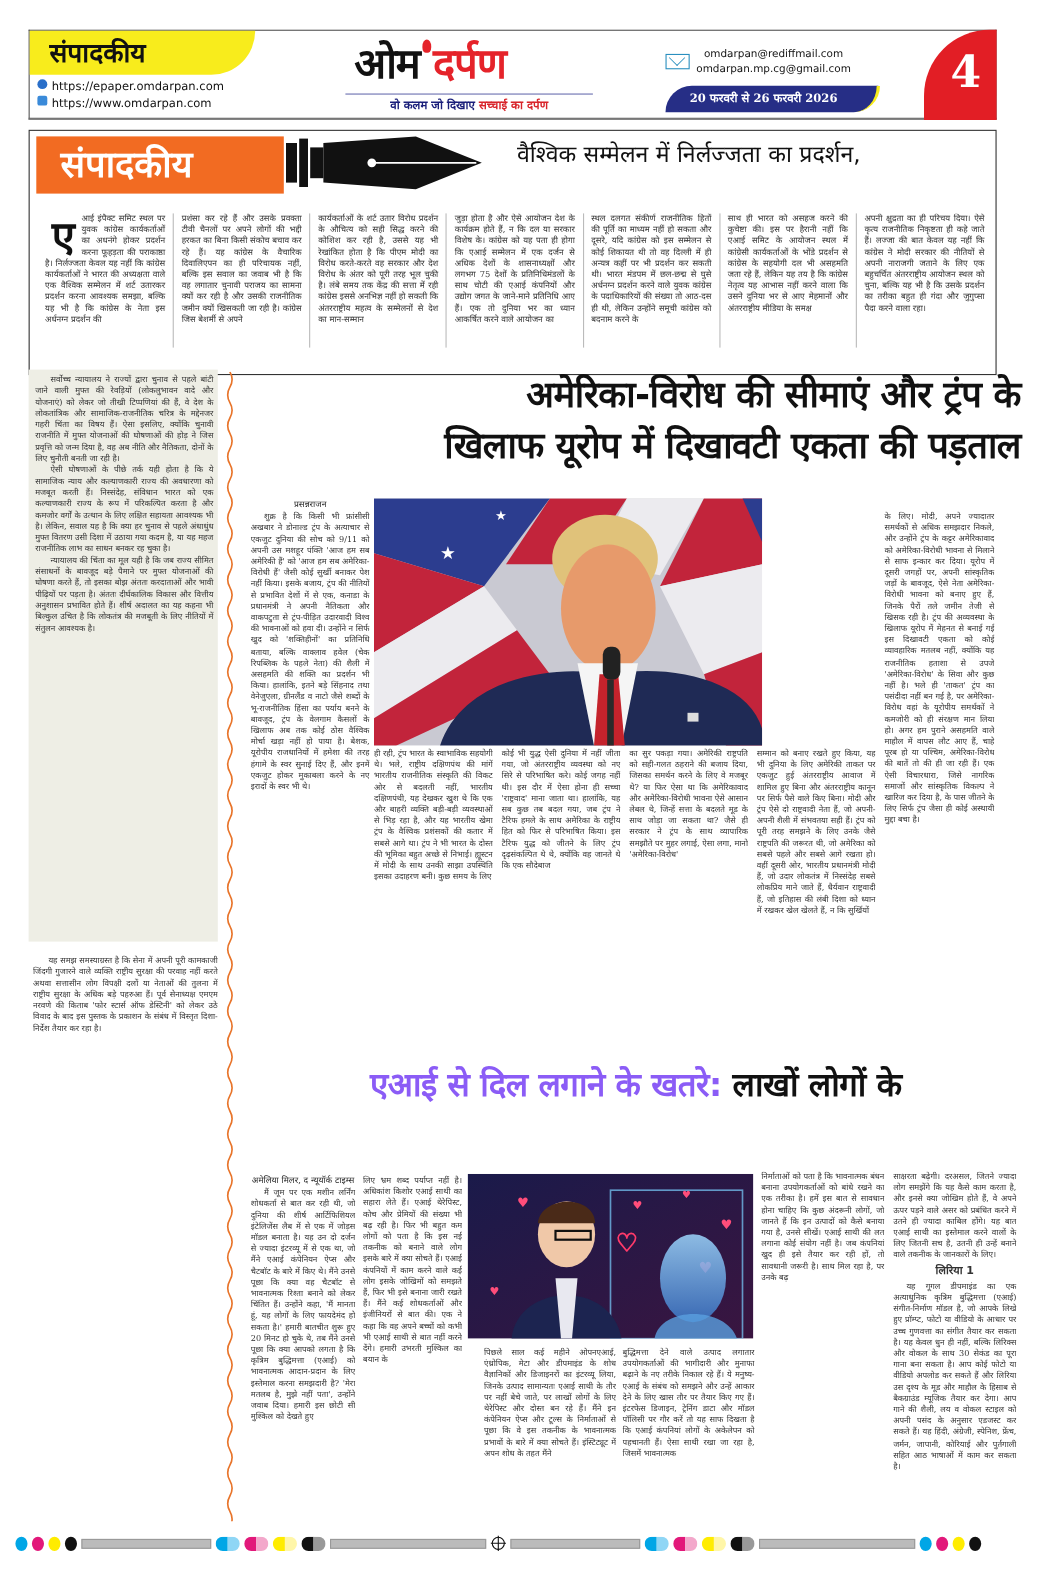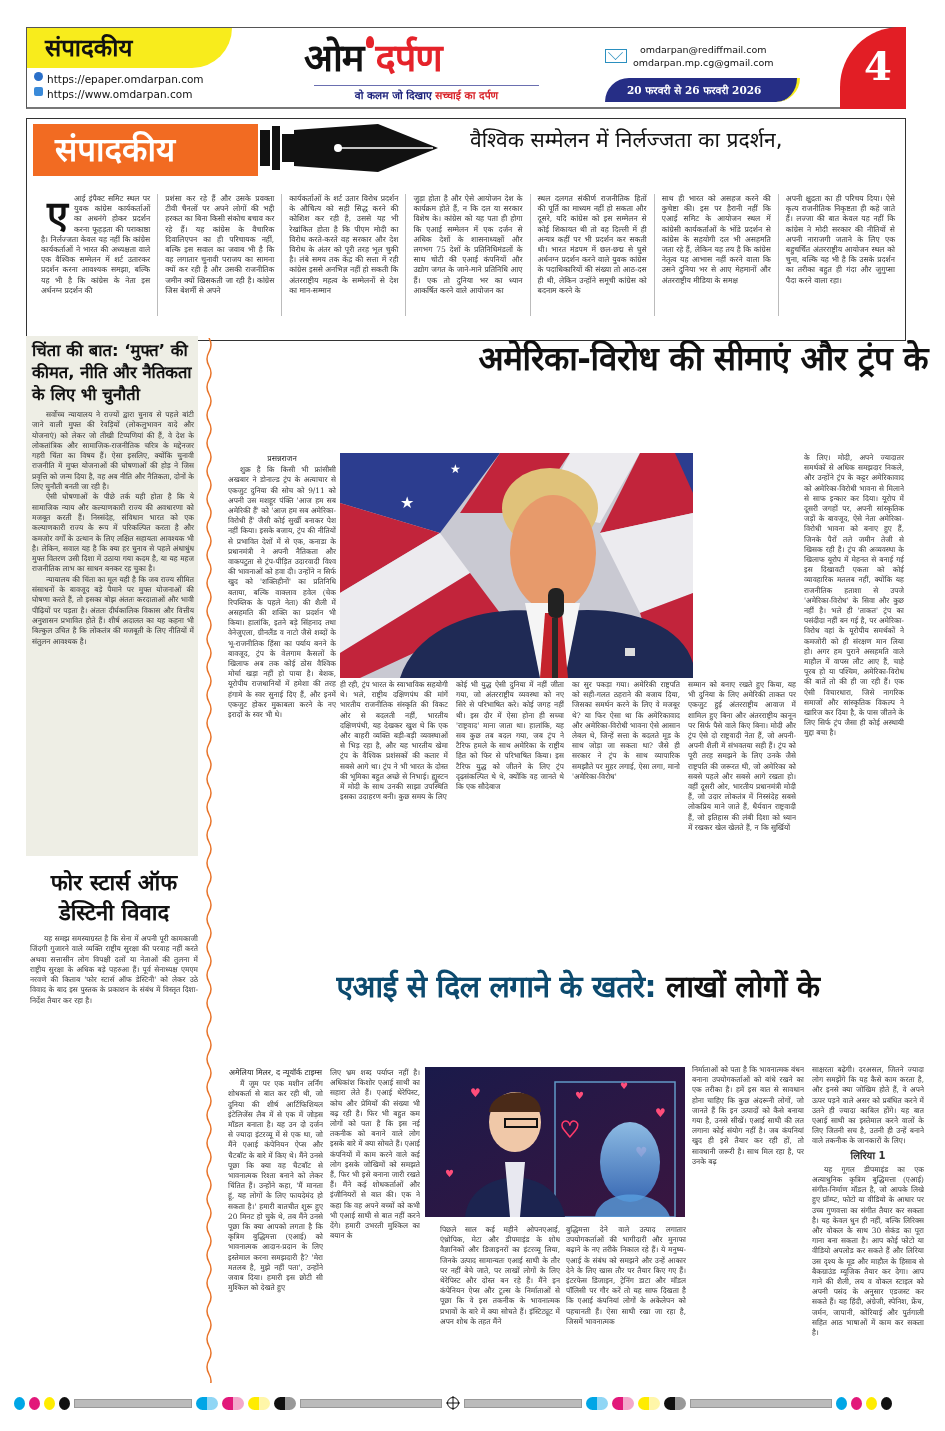--- a/index.html
+++ b/index.html
@@ -12,7 +12,7 @@
 .urls .u{display:flex;align-items:flex-start;gap:4px}
 .urls .ic{display:inline-block;width:9px;height:9px;border-radius:50%;background:#2a6fc9}
 .urls .ic2{background:#3a8ad9;border-radius:2px}
-.logo{left:304px;top:30px;width:210px;height:56px;font-family:"DejaVu Sans",sans-serif;font-weight:bold;font-size:38px;letter-spacing:-1px;line-height:56px}
+.logo{left:322px;top:30px;width:210px;height:56px;font-family:"DejaVu Sans",sans-serif;font-weight:bold;font-size:38px;letter-spacing:-1px;line-height:56px}
 .logo .om{color:#111}
 .logo .dp{color:#e5232a}
 .flame{display:inline-block;width:8px;height:12px;background:#e5232a;border-radius:50% 50% 40% 40%;margin:0 2px;vertical-align:top;margin-top:6px}

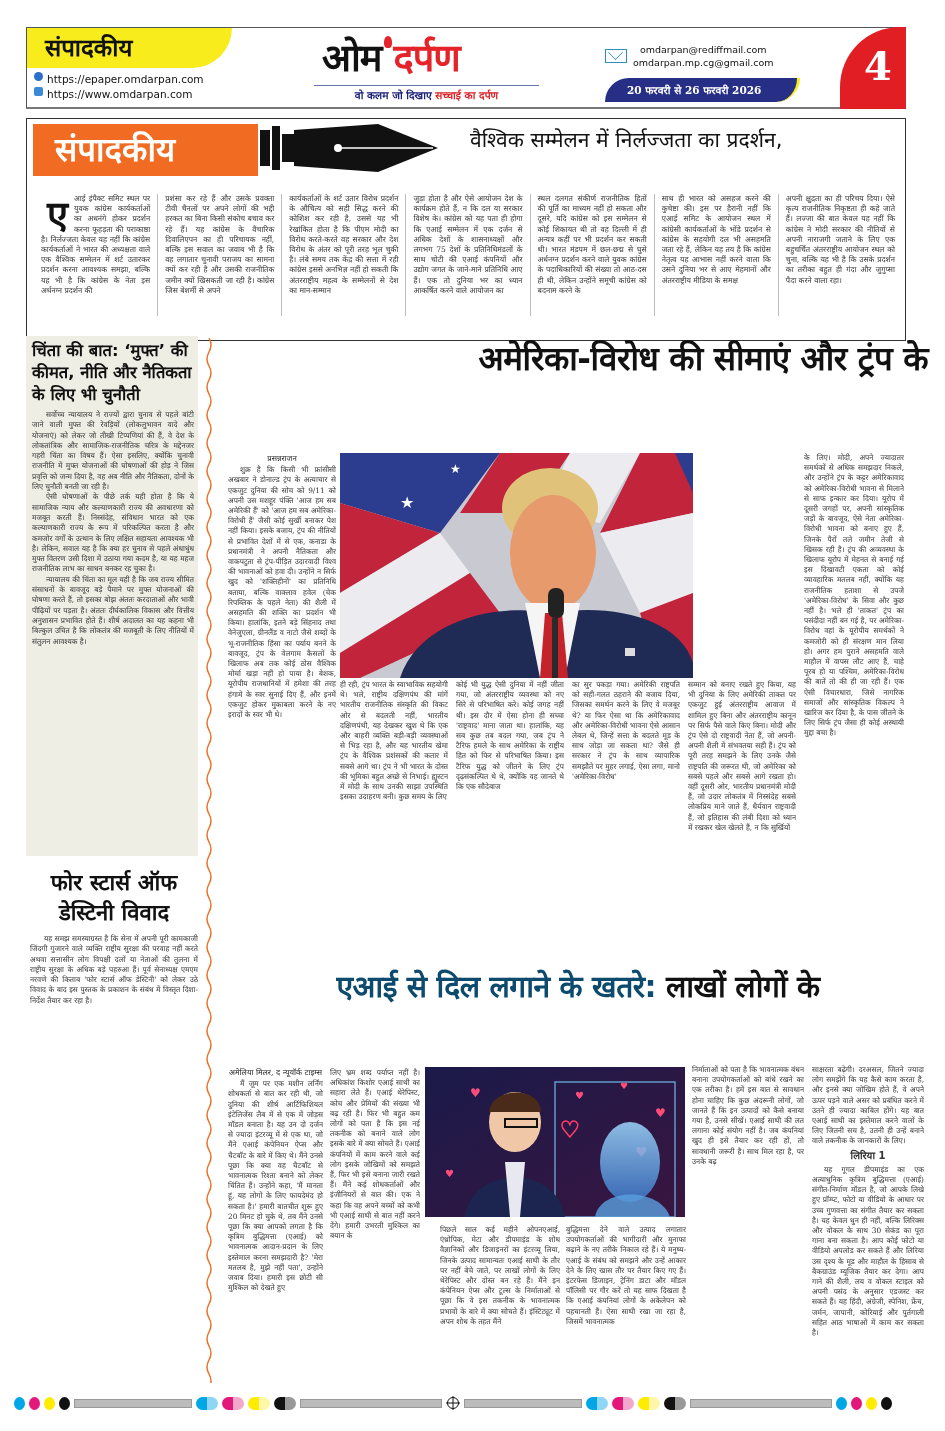--- a/index.html
+++ b/index.html
@@ -107,7 +107,6 @@
 
 <div class="abs left-box"></div>
 <div class="abs" style="left:32px;top:340px;width:162px;">
-  <div class="lh" style="font-size:16.5px;line-height:22px;margin-bottom:4px;">चिंता की बात: ‘मुफ्त’ की कीमत, नीति और नैतिकता के लिए भी चुनौती</div>
   <div class="body-text">सर्वोच्च न्यायालय ने राज्यों द्वारा चुनाव से पहले बांटी जाने वाली मुफ्त की रेवड़ियों (लोकलुभावन वादे और योजनाएं) को लेकर जो तीखी टिप्पणियां की हैं, वे देश के लोकतांत्रिक और सामाजिक-राजनीतिक चरित्र के मद्देनजर गहरी चिंता का विषय हैं। ऐसा इसलिए, क्योंकि चुनावी राजनीति में मुफ्त योजनाओं की घोषणाओं की होड़ ने जिस प्रवृत्ति को जन्म दिया है, वह अब नीति और नैतिकता, दोनों के लिए चुनौती बनती जा रही है।</div>
   <div class="body-text">ऐसी घोषणाओं के पीछे तर्क यही होता है कि ये सामाजिक न्याय और कल्याणकारी राज्य की अवधारणा को मजबूत करती हैं। निस्संदेह, संविधान भारत को एक कल्याणकारी राज्य के रूप में परिकल्पित करता है और कमजोर वर्गों के उत्थान के लिए लक्षित सहायता आवश्यक भी है। लेकिन, सवाल यह है कि क्या हर चुनाव से पहले अंधाधुंध मुफ्त वितरण उसी दिशा में उठाया गया कदम है, या यह महज राजनीतिक लाभ का साधन बनकर रह चुका है।</div>
   <div class="body-text">न्यायालय की चिंता का मूल यही है कि जब राज्य सीमित संसाधनों के बावजूद बड़े पैमाने पर मुफ्त योजनाओं की घोषणा करते हैं, तो इसका बोझ अंततः करदाताओं और भावी पीढ़ियों पर पड़ता है। अंततः दीर्घकालिक विकास और वित्तीय अनुशासन प्रभावित होते हैं। शीर्ष अदालत का यह कहना भी बिल्कुल उचित है कि लोकतंत्र की मजबूती के लिए नीतियों में संतुलन आवश्यक है।</div>

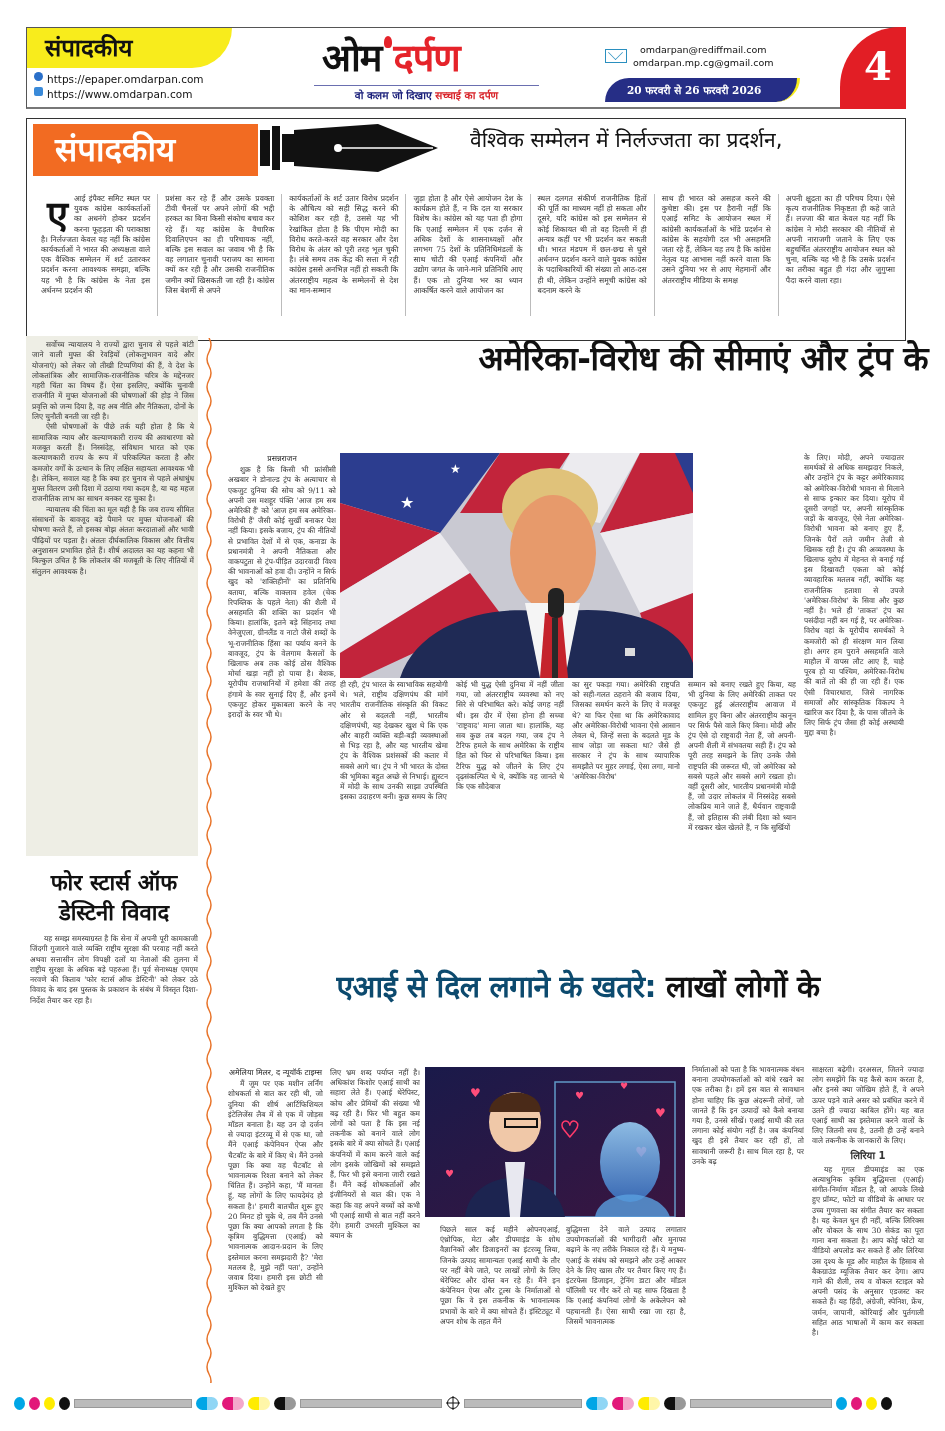--- a/index.html
+++ b/index.html
@@ -122,6 +122,7 @@
 
 <div class="abs main-head">
   <div>अमेरिका-विरोध की सीमाएं और ट्रंप के</div>
+  <div>खिलाफ यूरोप में दिखावटी एकता की पड़ताल</div>
 </div>
 <div class="abs col-text" style="left:228px;top:454px;width:108px;height:396px;">
   <div class="byline">प्रसन्नराजन</div>

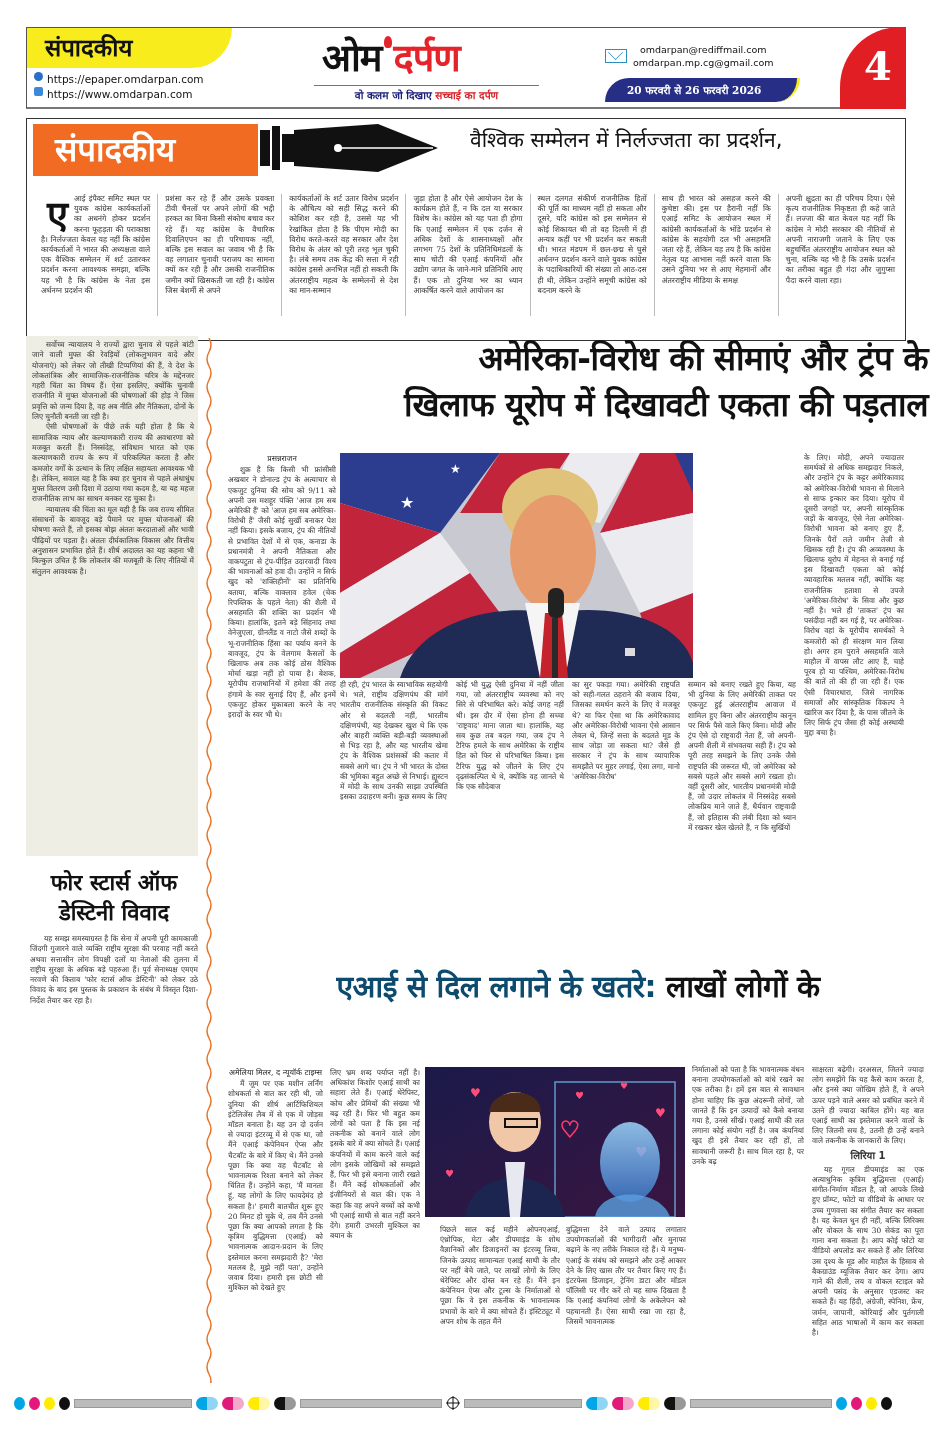--- a/index.html
+++ b/index.html
@@ -157,7 +157,7 @@
 <div class="abs col-text" style="left:456px;top:680px;width:108px;height:178px;">कोई भी युद्ध ऐसी दुनिया में नहीं जीता गया, जो अंतरराष्ट्रीय व्यवस्था को नए सिरे से परिभाषित करे। कोई जगह नहीं थी। इस दौर में ऐसा होना ही सच्चा 'राष्ट्रवाद' माना जाता था। हालांकि, यह सब कुछ तब बदल गया, जब ट्रंप ने टैरिफ हमले के साथ अमेरिका के राष्ट्रीय हित को फिर से परिभाषित किया। इस टैरिफ युद्ध को जीतने के लिए ट्रंप दृढ़संकल्पित थे थे, क्योंकि वह जानते थे कि एक सौदेबाज</div>
 <div class="abs col-text" style="left:572px;top:680px;width:108px;height:178px;">का सुर पकड़ा गया। अमेरिकी राष्ट्रपति को सही-गलत ठहराने की बजाय दिया, जिसका समर्थन करने के लिए वे मजबूर थे? या फिर ऐसा था कि अमेरिकावाद और अमेरिका-विरोधी भावना ऐसे आसान लेबल थे, जिन्हें सत्ता के बदलते मूड के साथ जोड़ा जा सकता था? जैसे ही सरकार ने ट्रंप के साथ व्यापारिक समझौते पर मुहर लगाई, ऐसा लगा, मानो 'अमेरिका-विरोध'</div>
 <div class="abs col-text" style="left:688px;top:680px;width:108px;height:178px;">सम्मान को बनाए रखते हुए किया, यह भी दुनिया के लिए अमेरिकी ताकत पर एकजुट हुई अंतरराष्ट्रीय आवाज में शामिल हुए बिना और अंतरराष्ट्रीय कानून पर सिर्फ पैसे वाले किए बिना। मोदी और ट्रंप ऐसे दो राष्ट्रवादी नेता हैं, जो अपनी-अपनी शैली में संभवतया सही हैं। ट्रंप को पूरी तरह समझने के लिए उनके जैसे राष्ट्रपति की जरूरत थी, जो अमेरिका को सबसे पहले और सबसे आगे रखता हो। वहीं दूसरी ओर, भारतीय प्रधानमंत्री मोदी हैं, जो उदार लोकतंत्र में निस्संदेह सबसे लोकप्रिय माने जाते हैं, धैर्यवान राष्ट्रवादी हैं, जो इतिहास की लंबी दिशा को ध्यान में रखकर खेल खेलते हैं, न कि सुर्खियों</div>
-<div class="abs col-text" style="left:698px;top:453px;width:206px;height:404px;column-count:1;">
+<div class="abs col-text" style="left:698px;top:465px;width:206px;height:404px;column-count:1;">
     <div style="margin-left:106px;width:100px">के लिए। मोदी, अपने ज्यादातर समर्थकों से अधिक समझदार निकले, और उन्होंने ट्रंप के कट्टर अमेरिकावाद को अमेरिका-विरोधी भावना से मिलाने से साफ इन्कार कर दिया। यूरोप में दूसरी जगहों पर, अपनी सांस्कृतिक जड़ों के बावजूद, ऐसे नेता अमेरिका-विरोधी भावना को बनाए हुए हैं, जिनके पैरों तले जमीन तेजी से खिसक रही है। ट्रंप की अव्यवस्था के खिलाफ यूरोप में मेहनत से बनाई गई इस दिखावटी एकता को कोई व्यावहारिक मतलब नहीं, क्योंकि यह राजनीतिक हताशा से उपजे 'अमेरिका-विरोध' के सिवा और कुछ नहीं है। भले ही 'ताकत' ट्रंप का पसंदीदा नहीं बन गई है, पर अमेरिका-विरोध वहां के यूरोपीय समर्थकों ने कमजोरी को ही संरक्षण मान लिया हो। अगर हम पुराने असहमति वाले माहौल में वापस लौट आए हैं, चाहे पूरब हो या पश्चिम, अमेरिका-विरोध की बातें तो की ही जा रही हैं। एक ऐसी विचारधारा, जिसे नागरिक समाजों और सांस्कृतिक विकल्प ने खारिज कर दिया है, के पास जीतने के लिए सिर्फ ट्रंप जैसा ही कोई अस्थायी मुद्दा बचा है।</div>
   </div>
 

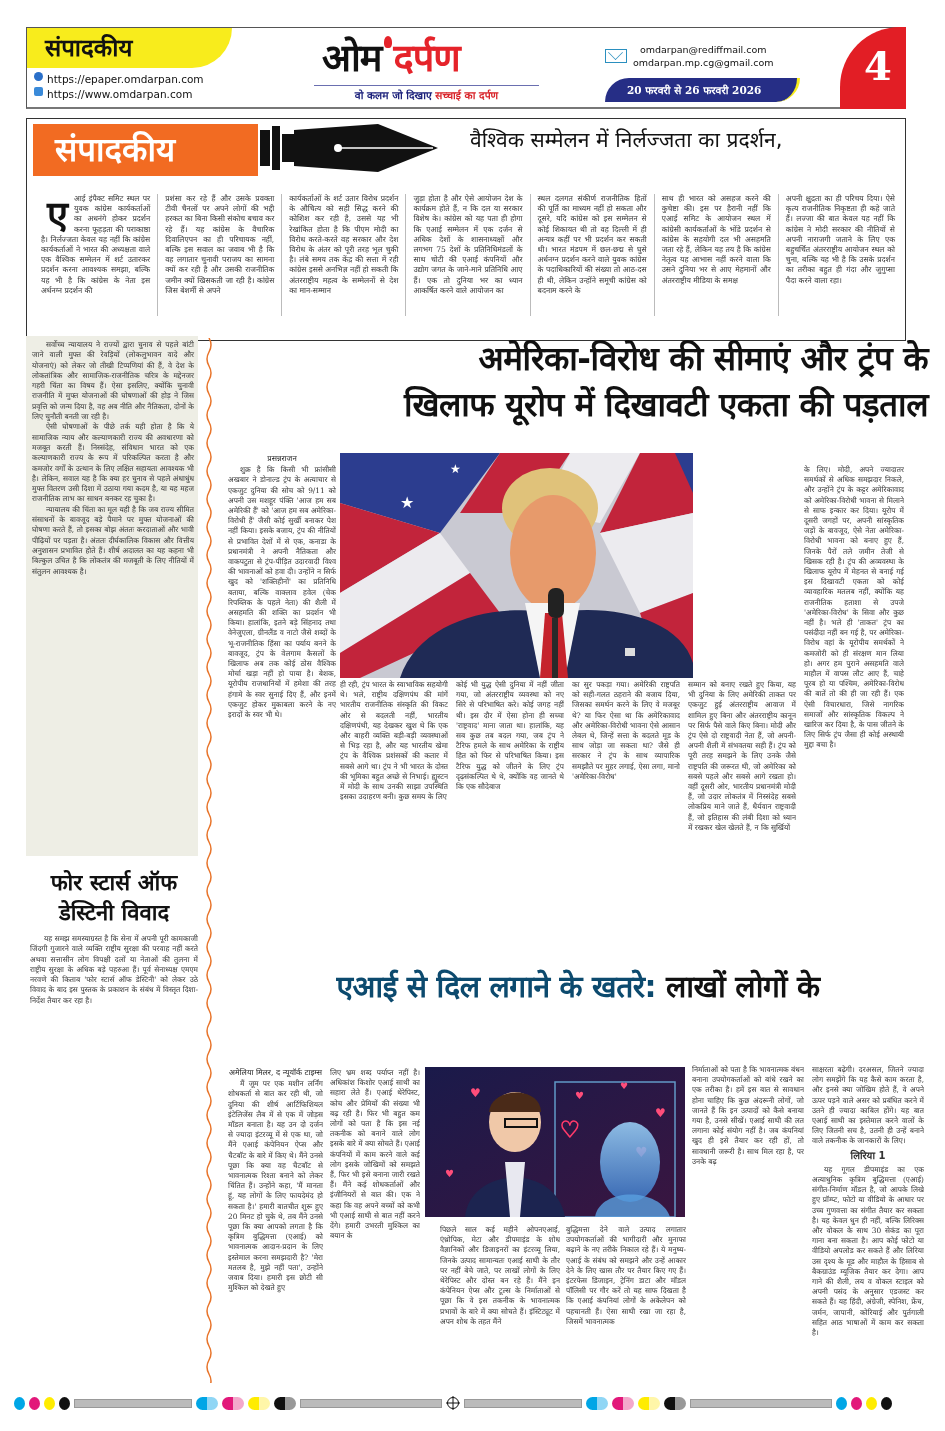--- a/index.html
+++ b/index.html
@@ -112,7 +112,6 @@
   <div class="body-text">न्यायालय की चिंता का मूल यही है कि जब राज्य सीमित संसाधनों के बावजूद बड़े पैमाने पर मुफ्त योजनाओं की घोषणा करते हैं, तो इसका बोझ अंततः करदाताओं और भावी पीढ़ियों पर पड़ता है। अंततः दीर्घकालिक विकास और वित्तीय अनुशासन प्रभावित होते हैं। शीर्ष अदालत का यह कहना भी बिल्कुल उचित है कि लोकतंत्र की मजबूती के लिए नीतियों में संतुलन आवश्यक है।</div>
 </div>
 <div class="abs" style="left:30px;top:868px;width:168px;">
-  <div class="lh" style="font-size:22px;line-height:30px;text-align:center;margin-bottom:6px;">फोर स्टार्स ऑफ डेस्टिनी विवाद</div>
   <div class="body-text" style="height:360px;overflow:hidden">यह समझ समस्याग्रस्त है कि सेना में अपनी पूरी कामकाजी जिंदगी गुजारने वाले व्यक्ति राष्ट्रीय सुरक्षा की परवाह नहीं करते अथवा सत्तासीन लोग विपक्षी दलों या नेताओं की तुलना में राष्ट्रीय सुरक्षा के अधिक बड़े पहरुआ हैं। पूर्व सेनाध्यक्ष एमएम नरवणे की किताब 'फोर स्टार्स ऑफ डेस्टिनी' को लेकर उठे विवाद के बाद इस पुस्तक के प्रकाशन के संबंध में विस्तृत दिशा-निर्देश तैयार कर रहा है।</div>
 
 </div>

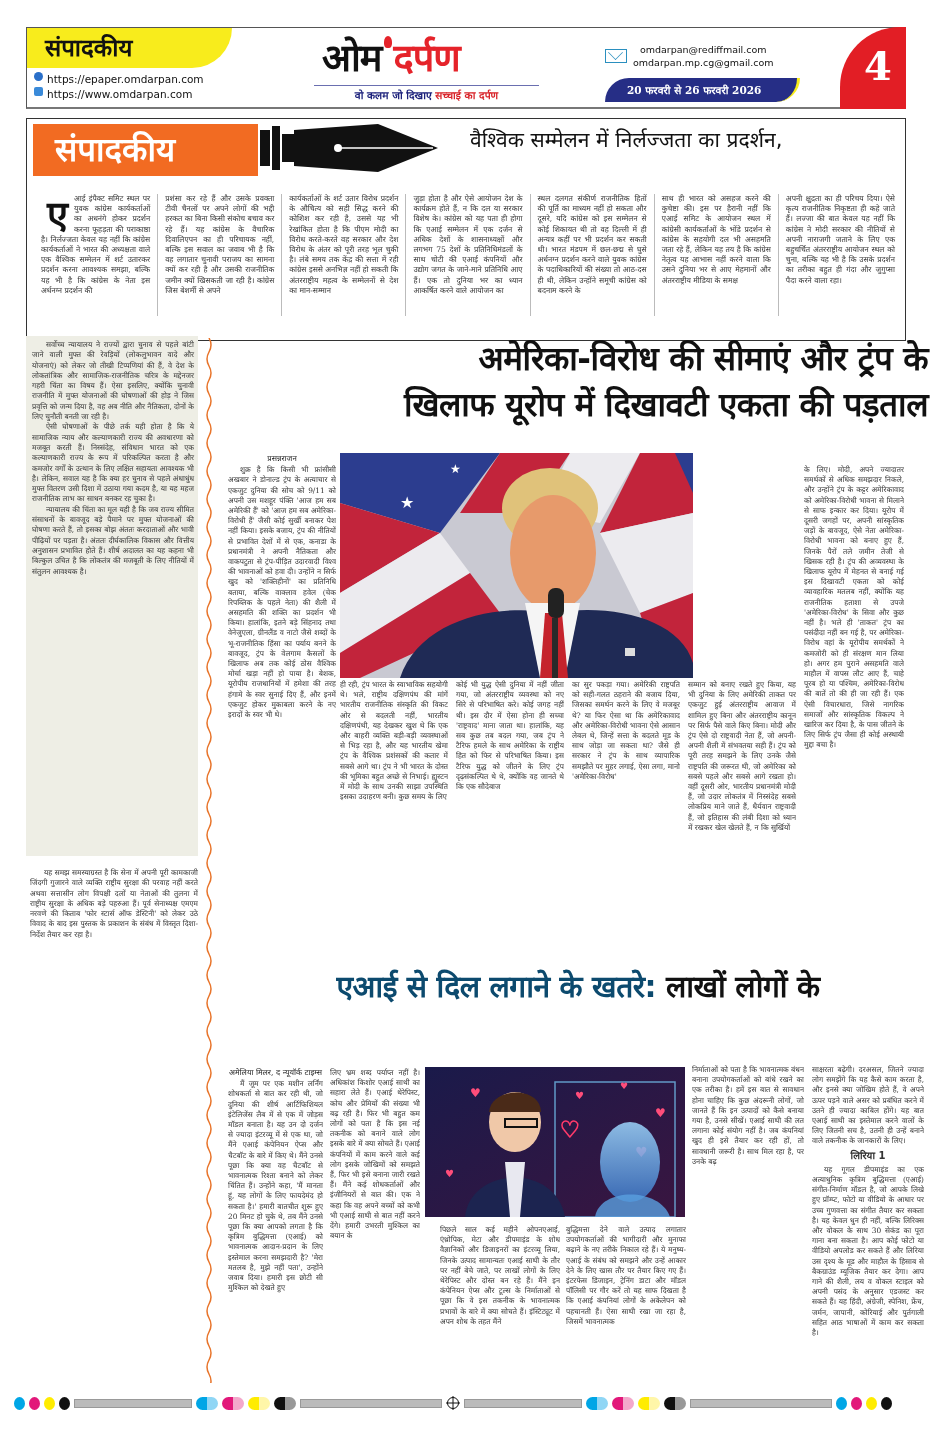--- a/index.html
+++ b/index.html
@@ -45,7 +45,7 @@
 .trump-photo{left:340px;top:453px;width:353px;height:225px;overflow:hidden}
 
 .ai-head{left:228px;top:965px;width:700px;text-align:center;font-family:"DejaVu Sans",sans-serif;font-weight:bold;font-size:30px;line-height:44px;color:#111;letter-spacing:-0.5px}
-.ai-head .red{color:#0c4a6e}
+.ai-head .red{color:#8b5cf6}
 .ai-photo{left:425px;top:1067px;width:260px;height:150px;overflow:hidden}
 .subhead{font-family:"DejaVu Sans",sans-serif;font-weight:bold;font-size:10px;text-align:center;margin:4px 0}
 

